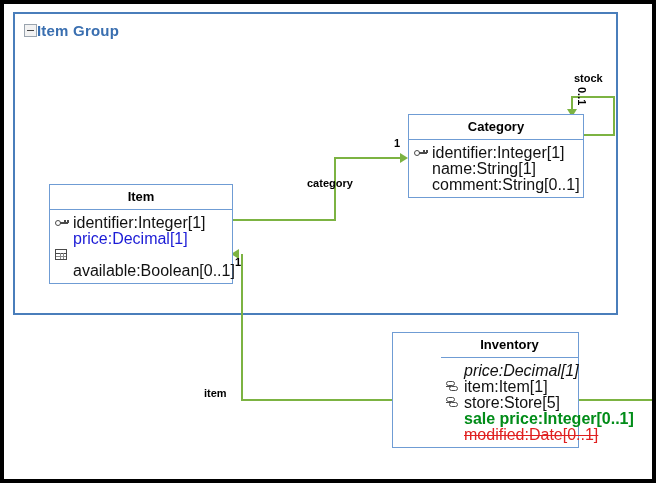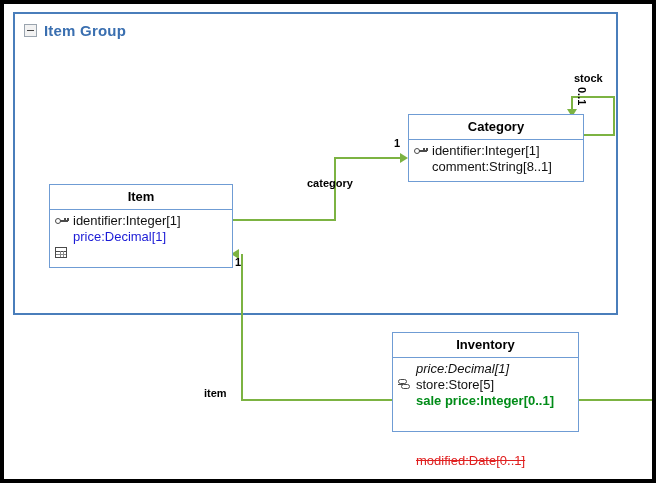--- a/index.html
+++ b/index.html
@@ -10,7 +10,7 @@
   
   #group-panel{position:absolute;left:9px;top:8px;width:605px;height:303px;
                border:2px solid #4a7ebb;background:#ffffff;box-sizing:border-box;}
-  #group-header{position:absolute;left:9px;top:8px;display:flex;align-items:center;gap:7px;}
+  #group-header{position:absolute;left:9px;top:8px;display:flex;align-items:center;gap:0;}
   .collapse-box{width:13px;height:13px;border:1px solid #9aa4ae;background:#f2f2f2;
                 position:relative;box-sizing:border-box;}
   .collapse-box::after{content:"";position:absolute;left:2px;top:5px;width:7px;height:1px;background:#444;}

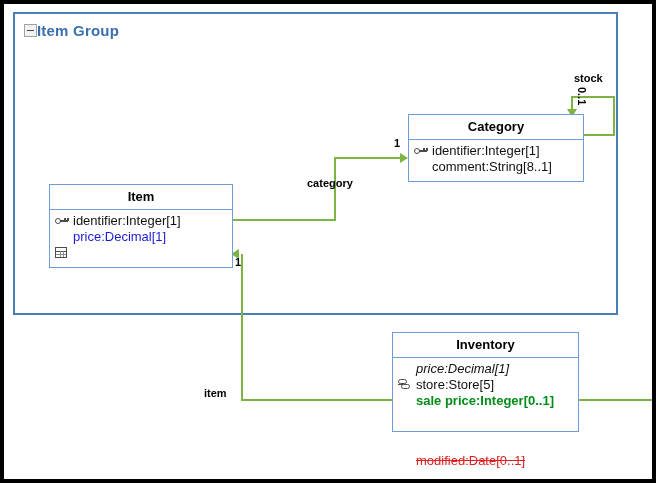--- a/index.html
+++ b/index.html
@@ -21,7 +21,7 @@
   .uml-title{text-align:center;font-weight:bold;font-size:13px;color:#000;
              padding:4px 0 5px;border-bottom:1px solid #6f9cd4;background:#fff;}
   .uml-attrs{padding:4px 2px 5px 4px;}
-  .attr{display:flex;align-items:flex-start;height:16px;font-size:13px;color:#111;white-space:nowrap;}
+  .attr{display:flex;align-items:flex-end;height:16px;font-size:16px;color:#111;white-space:nowrap;}
   .attr .ic{width:16px;min-width:16px;height:14px;margin-right:3px;position:relative;display:inline-block;}
   .attr .tx{line-height:14px;}
   .attr.noicon .ic{visibility:hidden;}

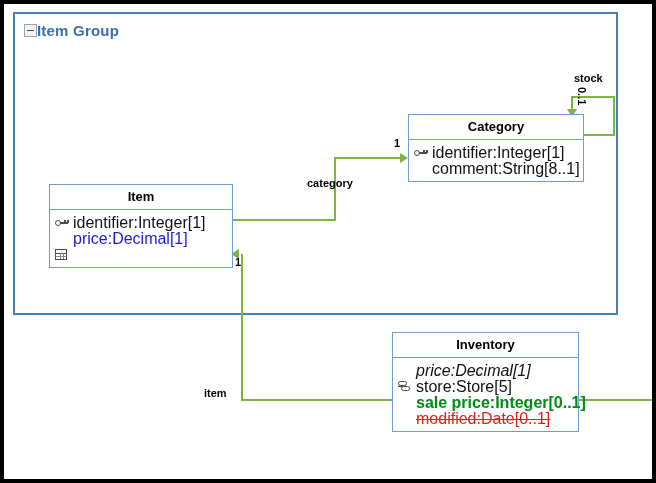--- a/index.html
+++ b/index.html
@@ -150,6 +150,10 @@
       </div>
       <div class="attr noicon">
         <span class="ic"></span>
+        <span class="tx">name:String[1]</span>
+      </div>
+      <div class="attr noicon">
+        <span class="ic"></span>
         <span class="tx">comment:String[8..1]</span>
       </div>
     </div>

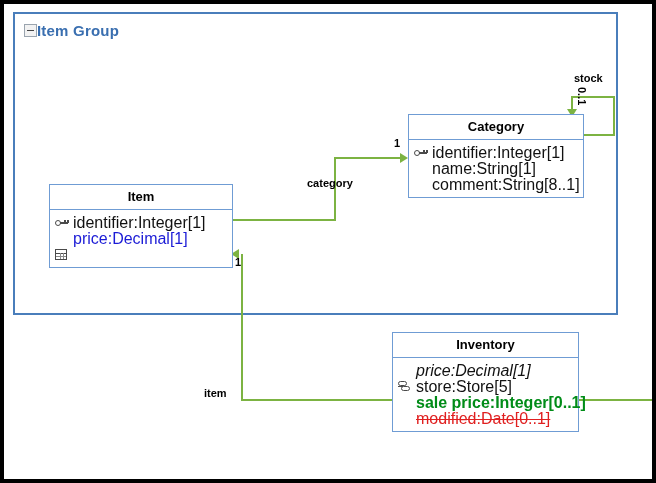--- a/index.html
+++ b/index.html
@@ -154,7 +154,7 @@
       </div>
       <div class="attr noicon">
         <span class="ic"></span>
-        <span class="tx">comment:String[8..1]</span>
+        <span class="tx">comment:String[0..1]</span>
       </div>
     </div>
   </div>

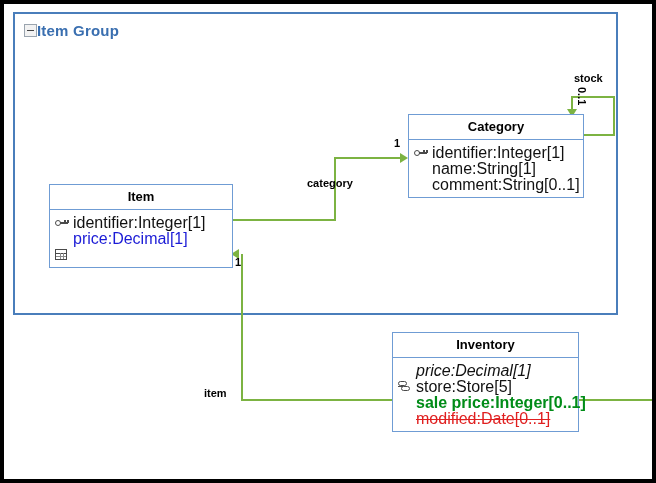--- a/index.html
+++ b/index.html
@@ -131,6 +131,10 @@
             </span>
           </span>
       </div>
+      <div class="attr noicon">
+        <span class="ic"></span>
+        <span class="tx">available:Boolean[0..1]</span>
+      </div>
     </div>
   </div>
 

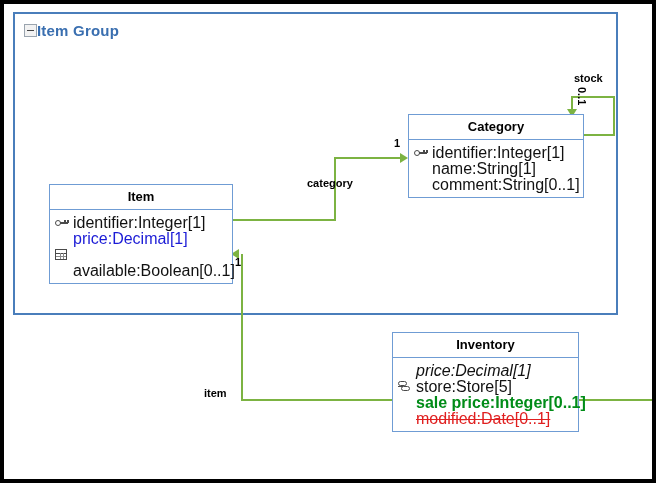--- a/index.html
+++ b/index.html
@@ -163,7 +163,7 @@
     </div>
   </div>
 
-  <div class="uml-class" id="class-inventory" style="left:388px;top:328px;width:187px;">
+  <div class="uml-class" id="class-inventory" style="left:388px;top:328px;width:187px;padding-left:48px;">
     <div class="uml-title">Inventory</div>
     <div class="uml-attrs">
       <div class="attr noicon">

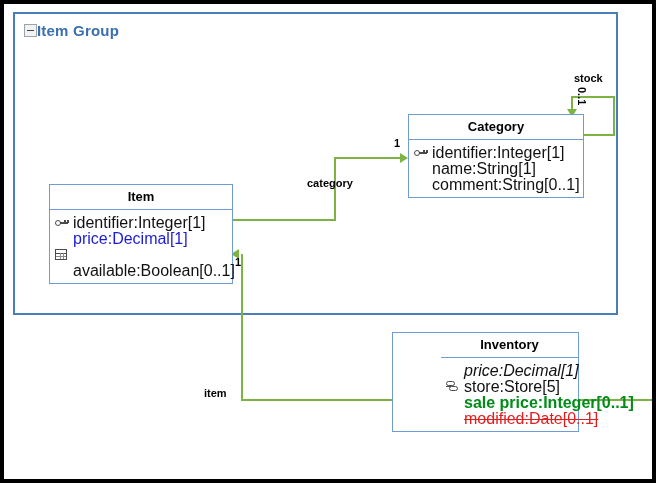--- a/index.html
+++ b/index.html
@@ -178,6 +178,16 @@
               <span class="bar"></span>
             </span>
           </span>
+        <span class="tx">item:Item[1]</span>
+      </div>
+      <div class="attr">
+        <span class="ic">
+            <span class="icon-link">
+              <span class="r1"></span>
+              <span class="r2"></span>
+              <span class="bar"></span>
+            </span>
+          </span>
         <span class="tx">store:Store[5]</span>
       </div>
       <div class="attr noicon">

